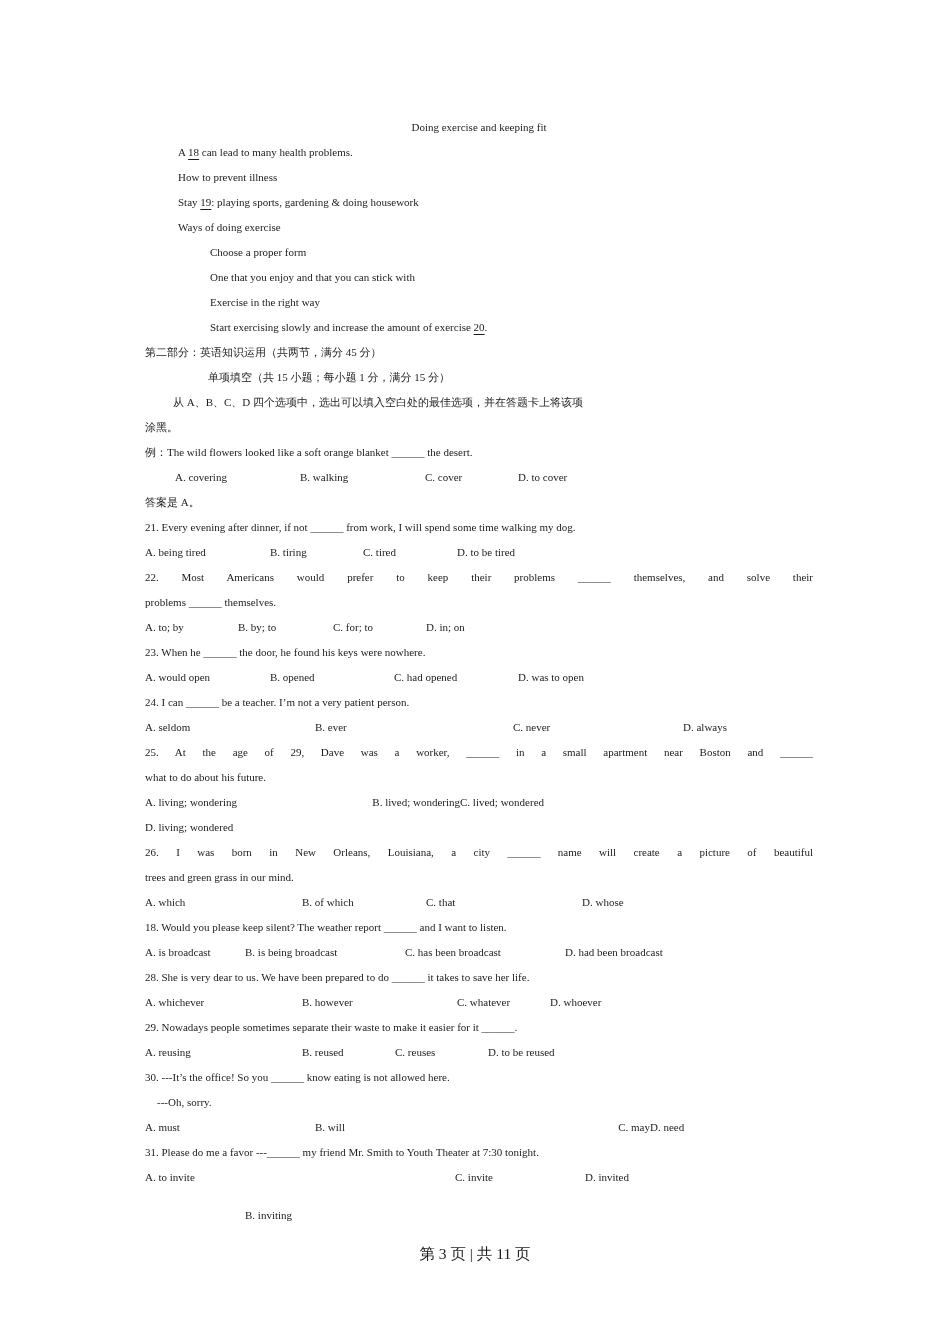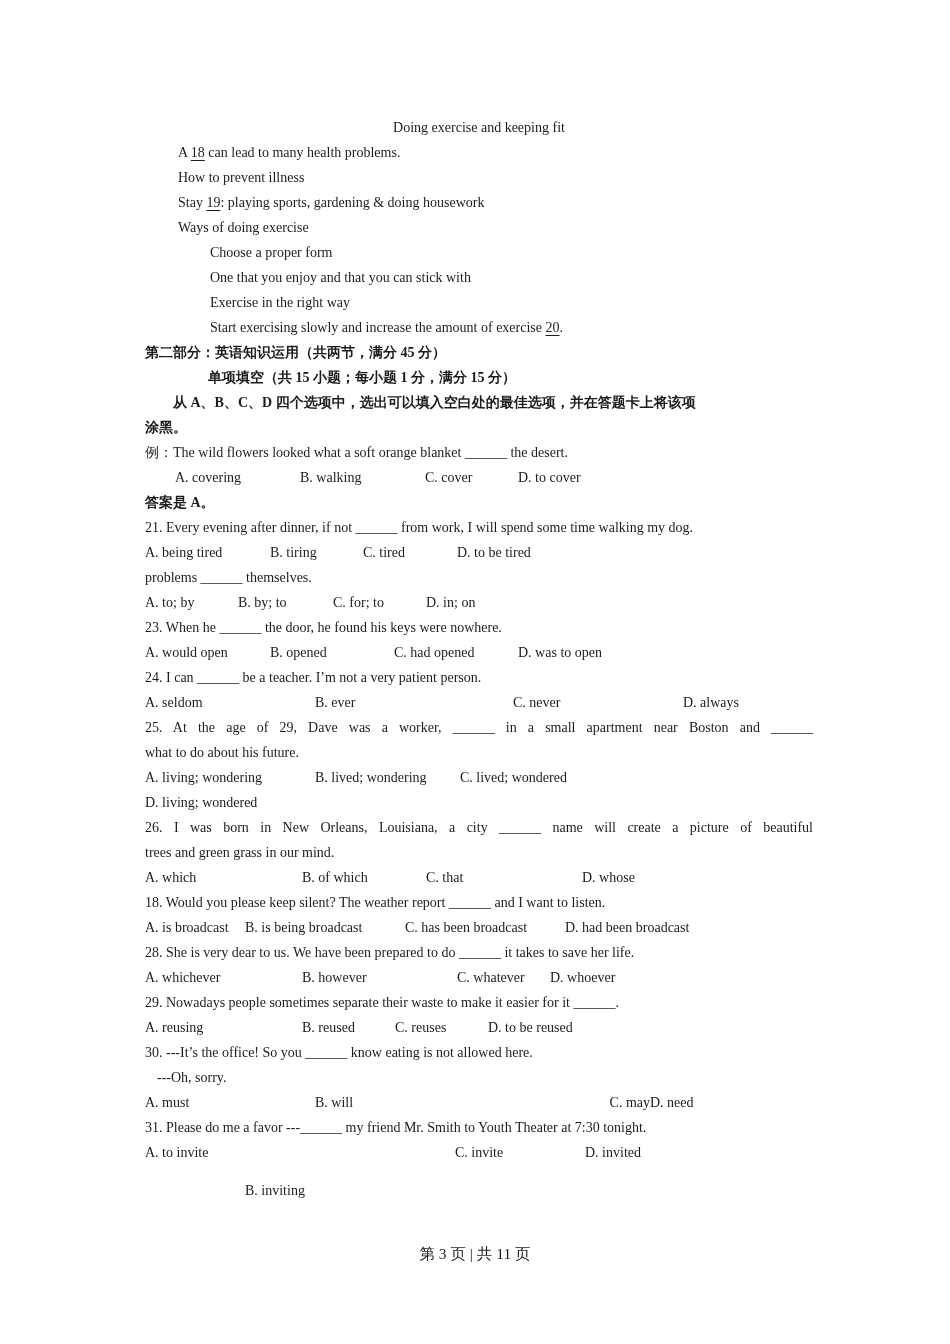--- a/index.html
+++ b/index.html
@@ -12,7 +12,7 @@
   .sheet { position:relative; width:950px; height:1344px; overflow:hidden; background:#ffffff; }
   .content { position:absolute; left:145px; top:115px; width:668px; }
   .line {
-    font-size:14px;
+    font-size:11px;
     line-height:25px;
     min-height:25px;
     white-space:pre-wrap;

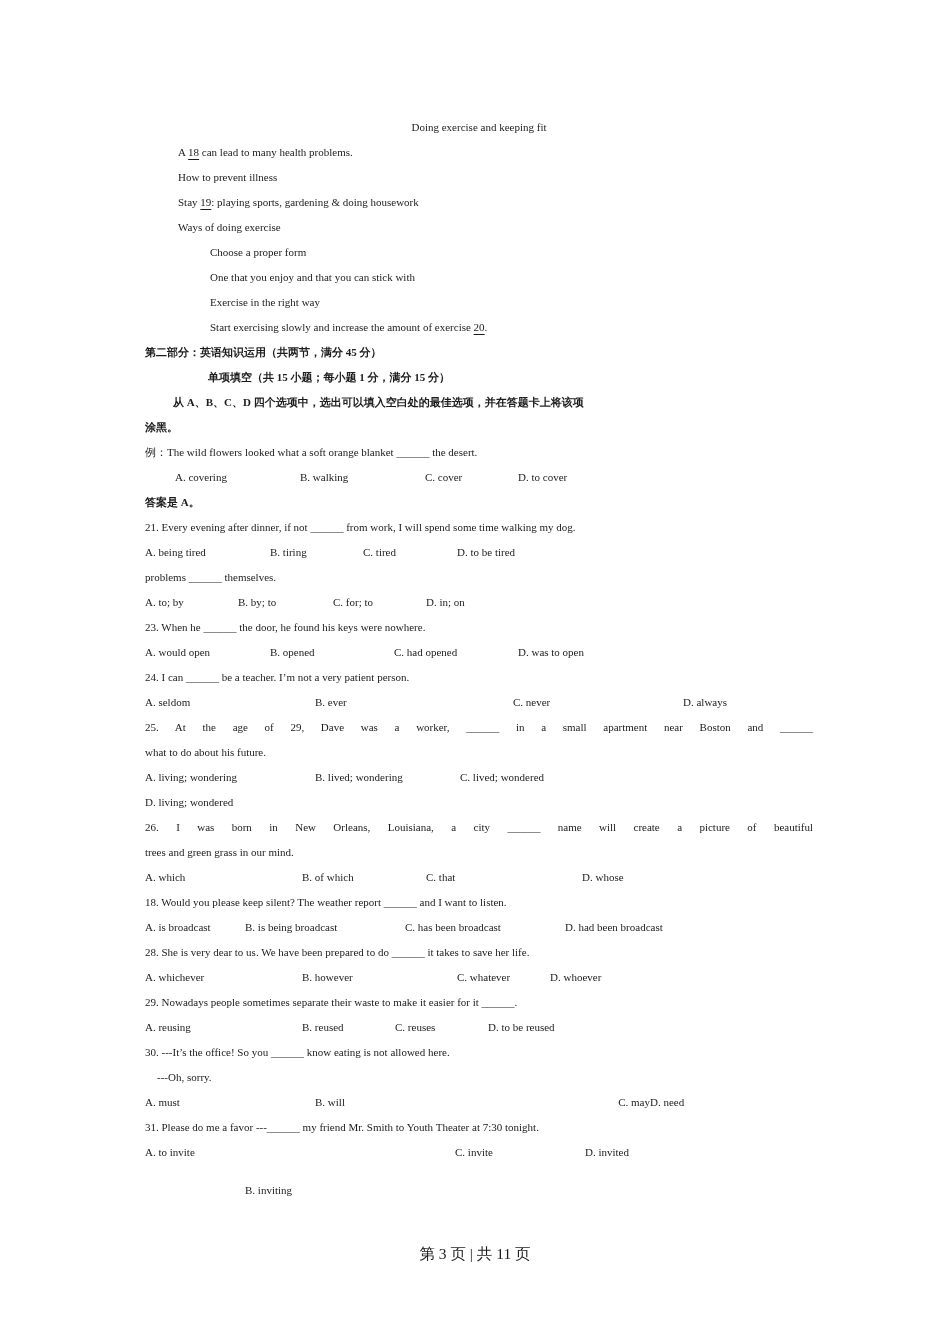--- a/index.html
+++ b/index.html
@@ -19,7 +19,7 @@
   }
   .center { text-align:center; }
   .just { text-align:justify; text-align-last:justify; }
-  .cjk { white-space:nowrap;font-weight:bold; }
+  .cjk { white-space:nowrap; }
   .u { text-decoration:underline; text-underline-offset:3px; }
   .opts { white-space:nowrap; }
   .opt { display:inline-block; white-space:nowrap; vertical-align:top; }

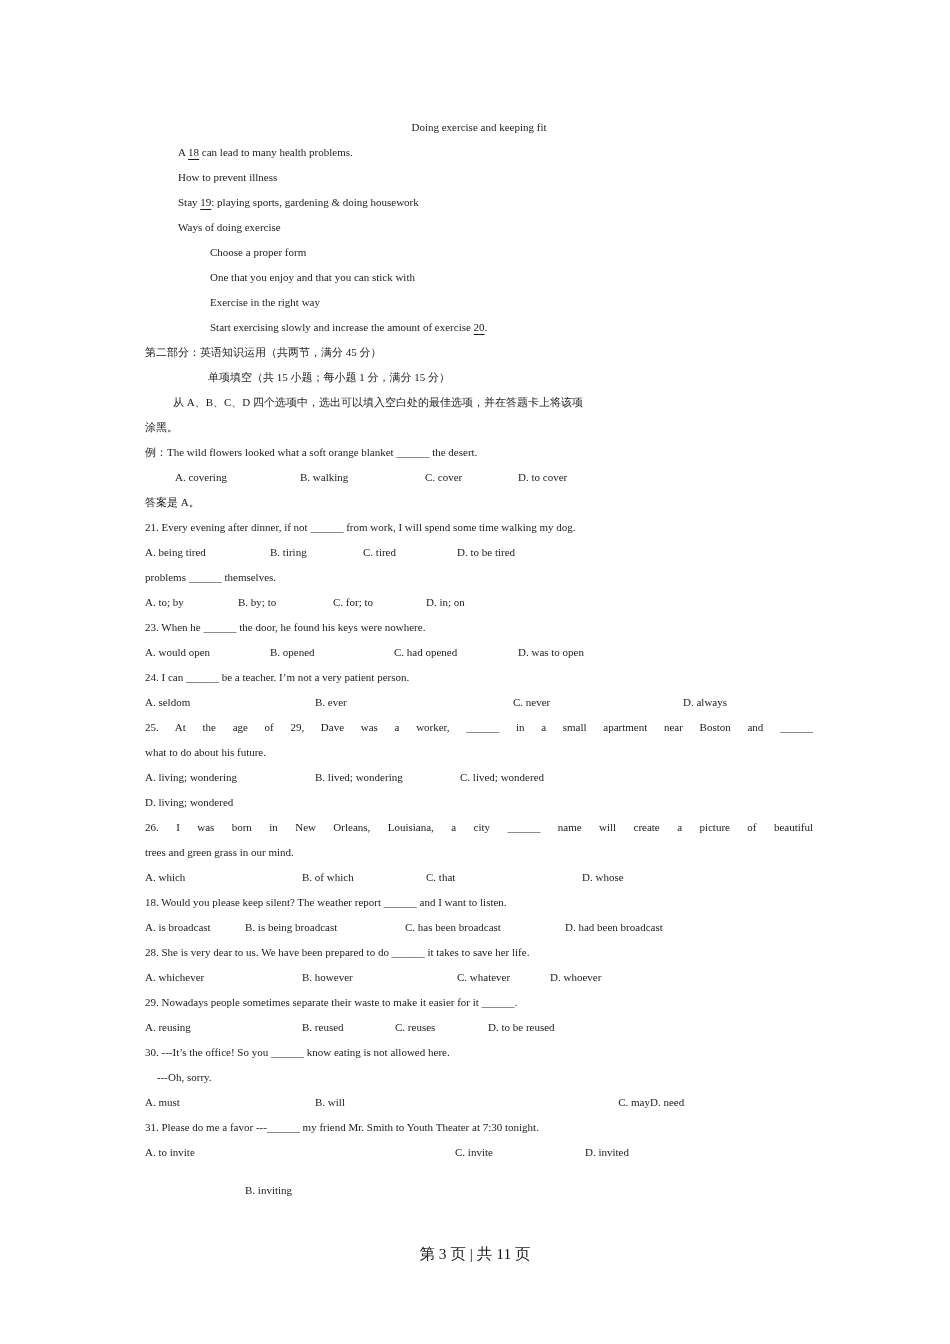--- a/index.html
+++ b/index.html
@@ -46,7 +46,7 @@
       <div class="line cjk" style="padding-left: 63px;">单项填空（共 15 小题；每小题 1 分，满分 15 分）</div>
       <div class="line cjk" style="padding-left: 28px;">从 A、B、C、D 四个选项中，选出可以填入空白处的最佳选项，并在答题卡上将该项</div>
       <div class="line cjk">涂黑。</div>
-      <div class="line">例：The wild flowers looked what a soft orange blanket ______ the desert.</div>
+      <div class="line">例：The wild flowers looked like a soft orange blanket ______ the desert.</div>
       <div class="line opts" style="padding-left: 30px;"><span class="opt" style="min-width: 125px;">A. covering</span><span class="opt" style="min-width: 125px;">B. walking</span><span class="opt" style="min-width: 93px;">C. cover</span><span class="opt">D. to cover</span></div>
       <div class="line cjk">答案是 A。</div>
       <div class="line">21. Every evening after dinner, if not ______ from work, I will spend some time walking my dog.</div>

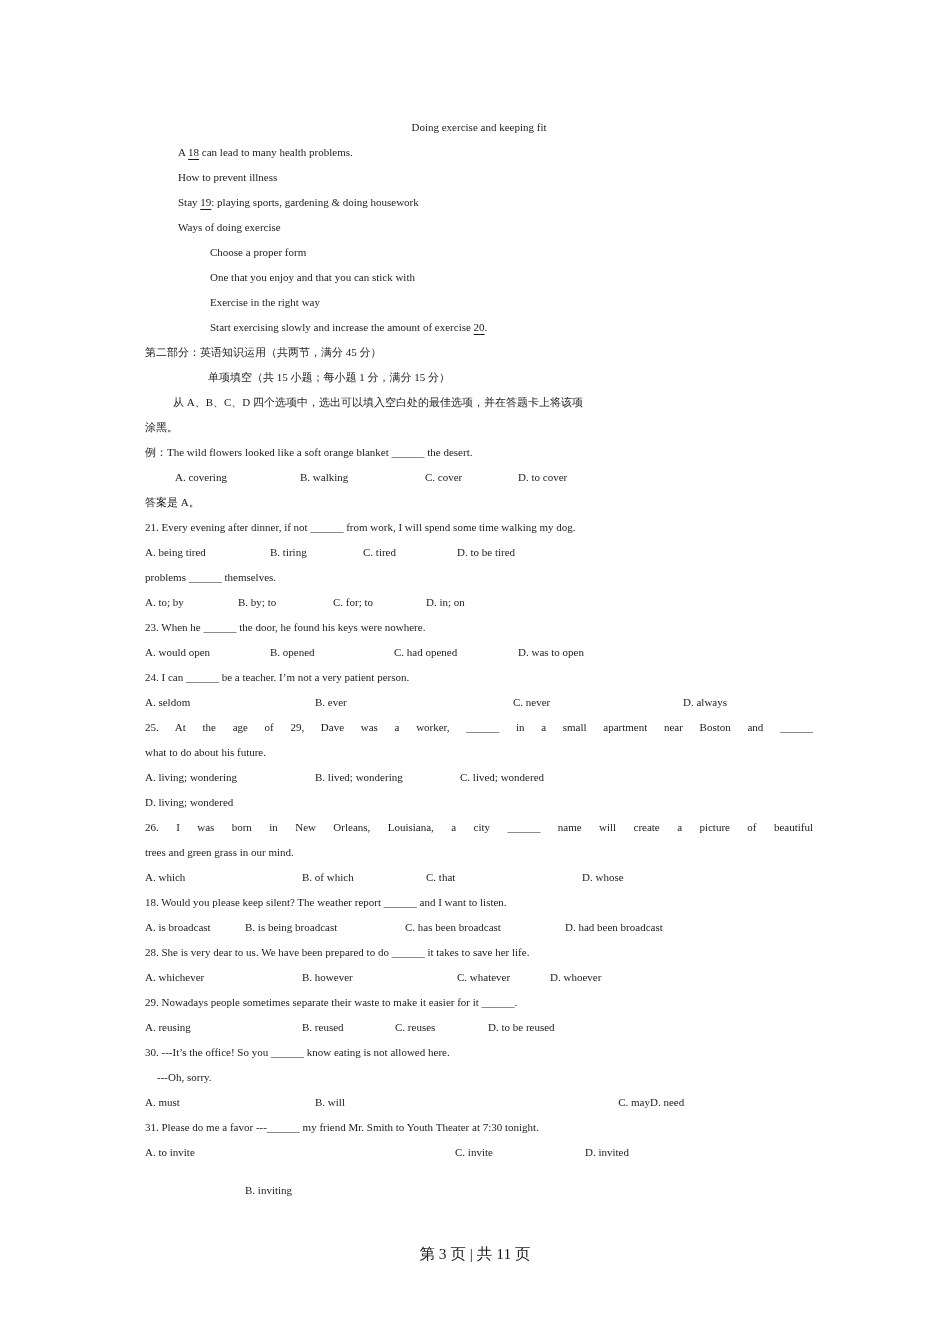--- a/index.html
+++ b/index.html
@@ -51,6 +51,7 @@
       <div class="line cjk">答案是 A。</div>
       <div class="line">21. Every evening after dinner, if not ______ from work, I will spend some time walking my dog.</div>
       <div class="line opts"><span class="opt" style="min-width: 125px;">A. being tired</span><span class="opt" style="min-width: 93px;">B. tiring</span><span class="opt" style="min-width: 94px;">C. tired</span><span class="opt">D. to be tired</span></div>
+      <div class="line just">22. Most Americans would prefer to keep their problems ______ themselves, and solve their</div>
       <div class="line">problems ______ themselves.</div>
       <div class="line opts"><span class="opt" style="min-width: 93px;">A. to; by</span><span class="opt" style="min-width: 95px;">B. by; to</span><span class="opt" style="min-width: 93px;">C. for; to</span><span class="opt">D. in; on</span></div>
       <div class="line">23. When he ______ the door, he found his keys were nowhere.</div>

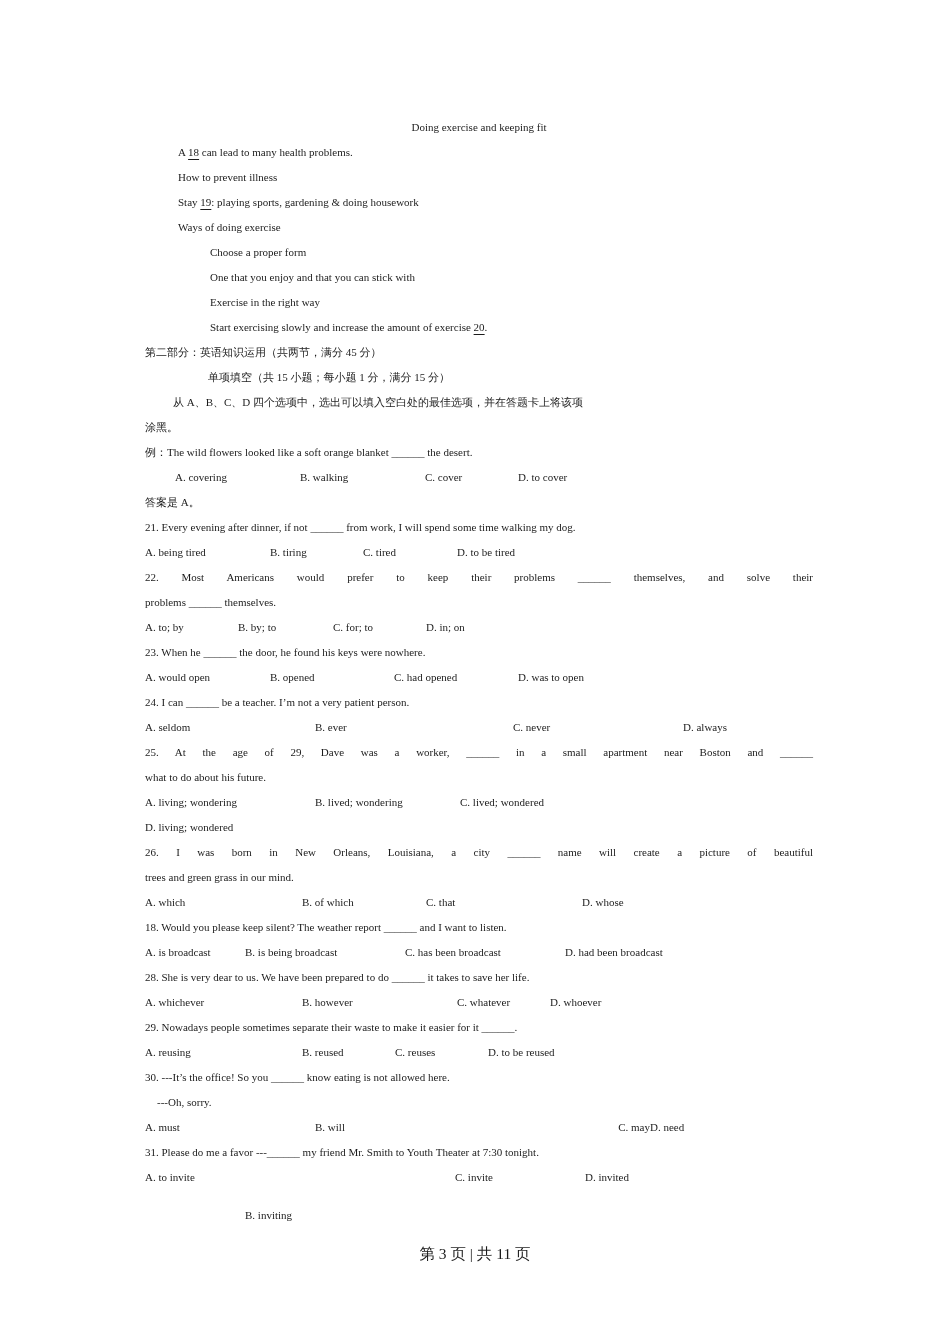--- a/index.html
+++ b/index.html
@@ -60,7 +60,7 @@
       <div class="line opts"><span class="opt" style="min-width: 170px;">A. seldom</span><span class="opt" style="min-width: 198px;">B. ever</span><span class="opt" style="min-width: 170px;">C. never</span><span class="opt">D. always</span></div>
       <div class="line just">25. At the age of 29, Dave was a worker, ______ in a small apartment near Boston and ______</div>
       <div class="line">what to do about his future.</div>
-      <div class="line opts"><span class="opt" style="min-width: 170px;">A. living; wondering</span><span class="opt" style="min-width: 145px;">B. lived; wondering</span><span class="opt">C. lived; wondered</span></div>
+      <div class="line opts"><span class="opt" style="min-width: 170px;">A. living; wondering</span><span class="opt" style="min-width: 145px; text-align: right;">B. lived; wondering</span><span class="opt">C. lived; wondered</span></div>
       <div class="line">D. living; wondered</div>
       <div class="line just">26. I was born in New Orleans, Louisiana, a city ______ name will create a picture of beautiful</div>
       <div class="line">trees and green grass in our mind.</div>

